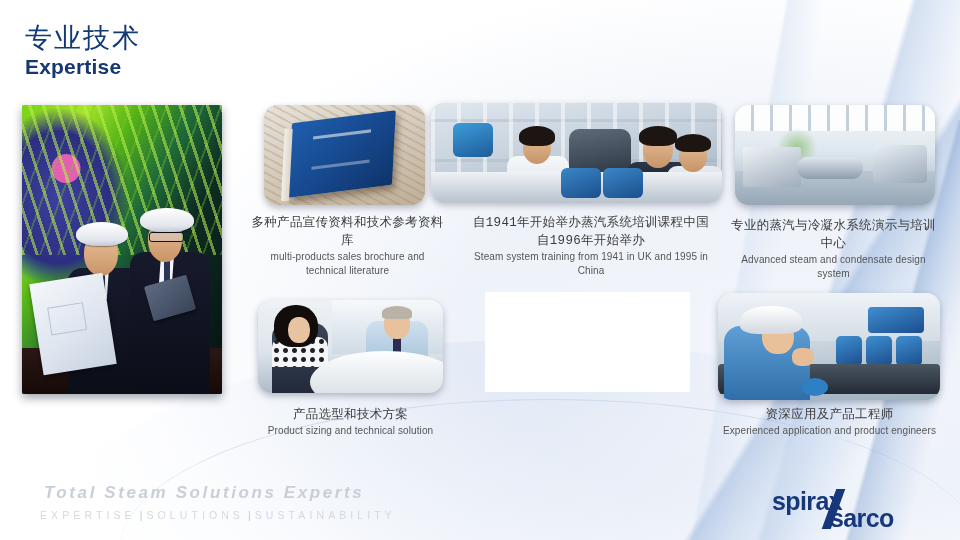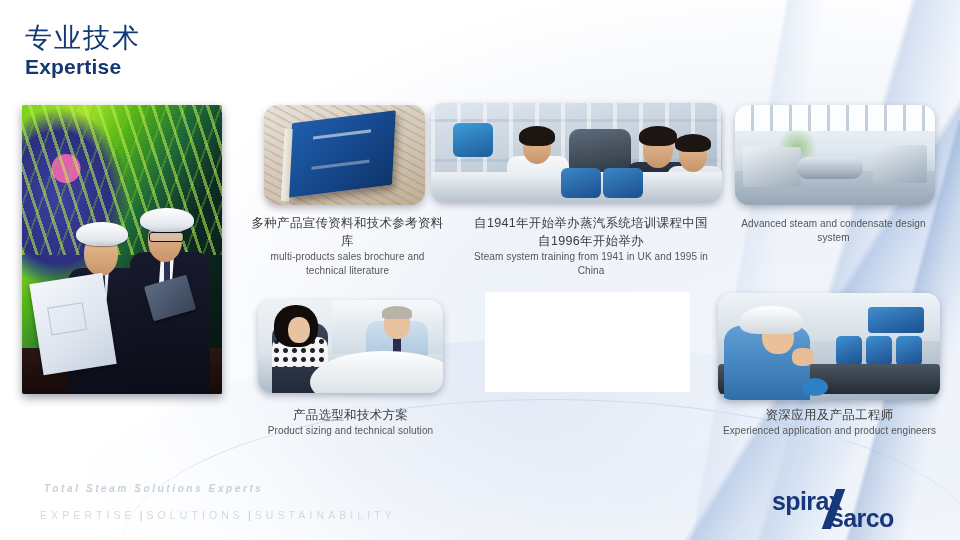--- a/index.html
+++ b/index.html
@@ -222,7 +222,7 @@
   
   .caption{position:absolute;text-align:center;}
   .caption .cn{
-    font-family:Liberation Sans, sans-serif;
+    font-family:Liberation Mono, monospace;
     font-size:12.5px;color:#3b3b3b;line-height:1.45;letter-spacing:.3px;
   }
   .caption .en{

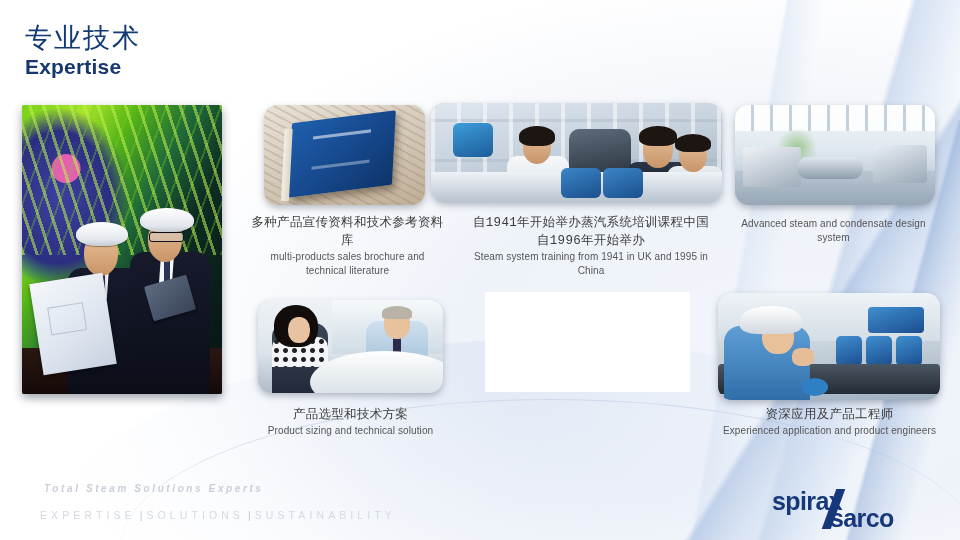--- a/index.html
+++ b/index.html
@@ -423,6 +423,7 @@
   </div>
 
   <div class="caption" id="cap-center">
+    <div class="cn">专业的蒸汽与冷凝水系统演示与培训中心</div>
     <div class="en">Advanced steam and condensate design system</div>
   </div>
 

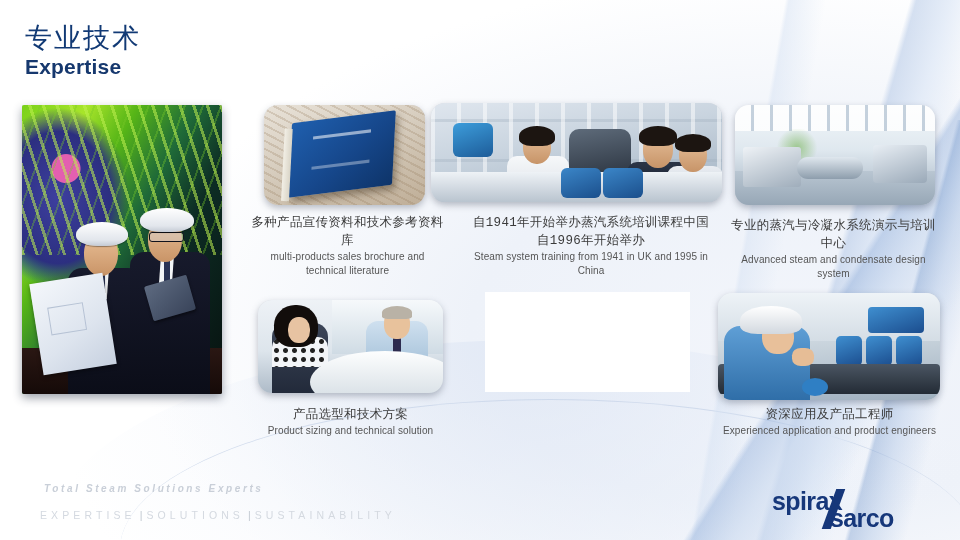--- a/index.html
+++ b/index.html
@@ -237,7 +237,7 @@
 
   
   #footer-tagline{position:absolute;left:44px;top:483px;
-    font-size:10px;font-weight:bold;font-style:italic;color:#c9cfd8;letter-spacing:2.6px;}
+    font-size:17px;font-weight:bold;font-style:italic;color:#c9cfd8;letter-spacing:2.6px;}
   #footer-pillars{position:absolute;left:40px;top:509px;
     font-size:10.5px;color:#d4d9e0;letter-spacing:4.1px;white-space:nowrap;}
   #footer-pillars .sep{color:#c2c8d1;letter-spacing:0;padding:0 4px;}

